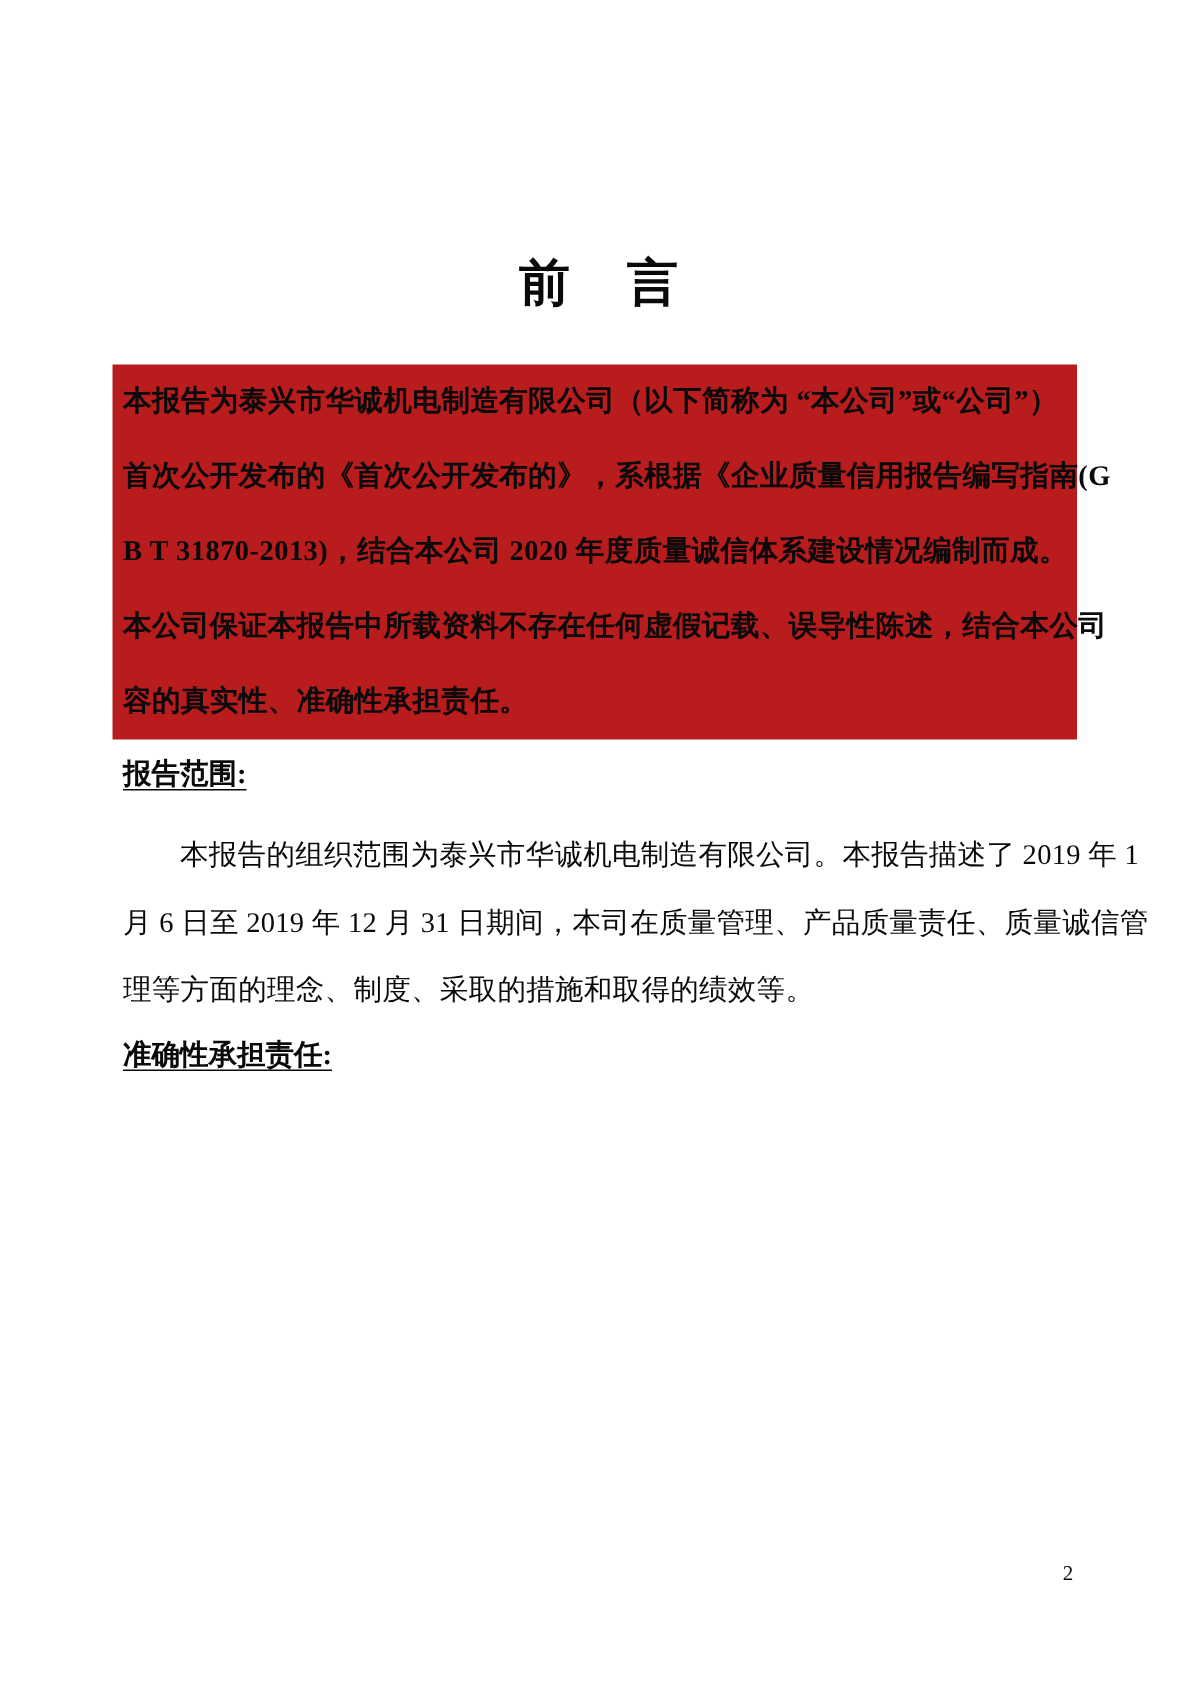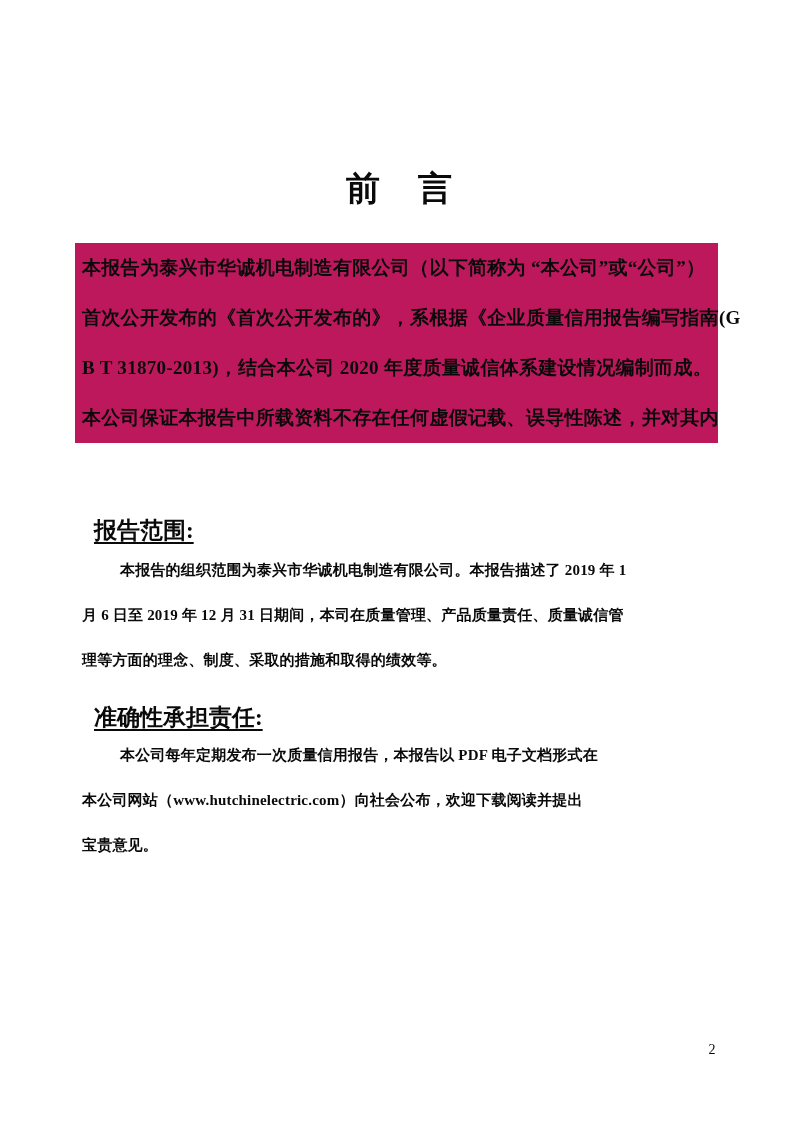--- a/index.html
+++ b/index.html
@@ -33,7 +33,7 @@
     top: 243px;
     left: 75px;
     width: 643px;
-    background: #be185d;
+    background: #b91c1c;
     font-weight: bold;
     font-size: 19px;
   }

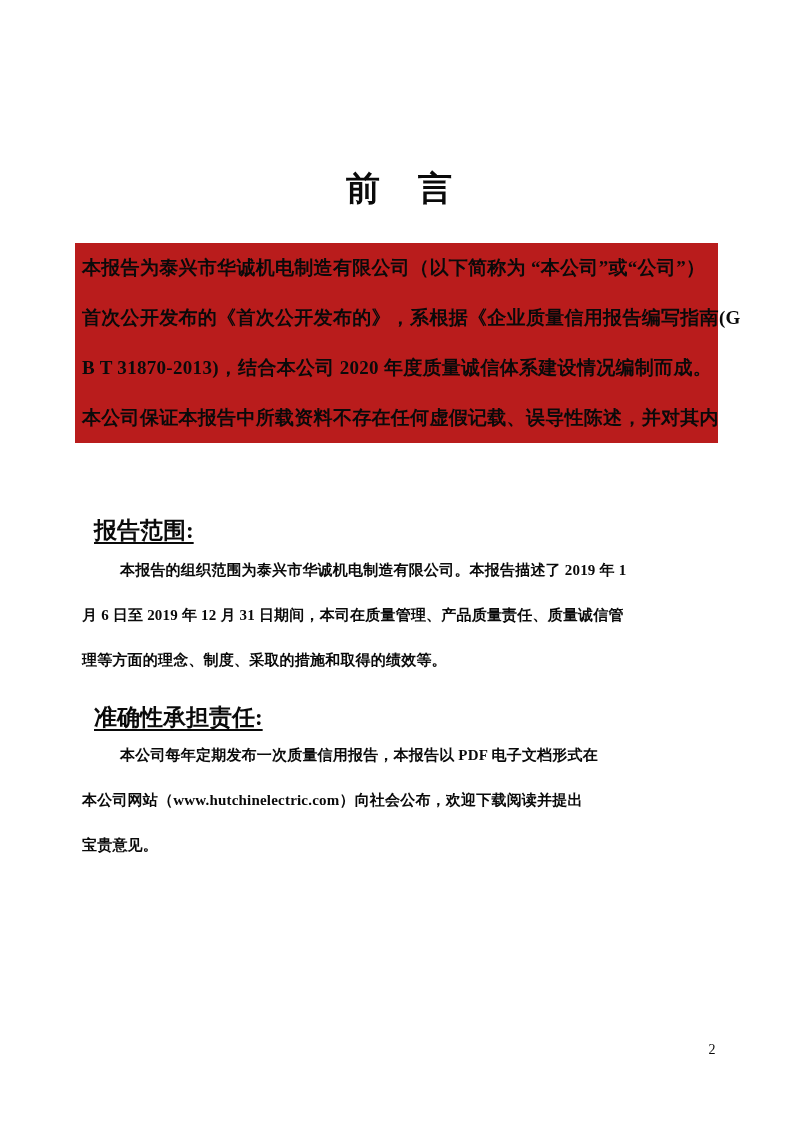--- a/index.html
+++ b/index.html
@@ -92,7 +92,7 @@
     <div class="text-line">本报告为泰兴市华诚机电制造有限公司（以下简称为 “本公司”或“公司”）</div>
     <div class="text-line">首次公开发布的《首次公开发布的》，系根据《企业质量信用报告编写指南(G</div>
     <div class="text-line">B T 31870-2013)，结合本公司 2020 年度质量诚信体系建设情况编制而成。</div>
-    <div class="text-line">本公司保证本报告中所载资料不存在任何虚假记载、误导性陈述，并对其内</div>
+    <div class="text-line">本公司保证本报告中所载资料不存在任何虚假记载、误导性陈述，结合本公司</div>
   </div>
 
   <h2 class="section-heading heading-scope">报告范围:</h2>

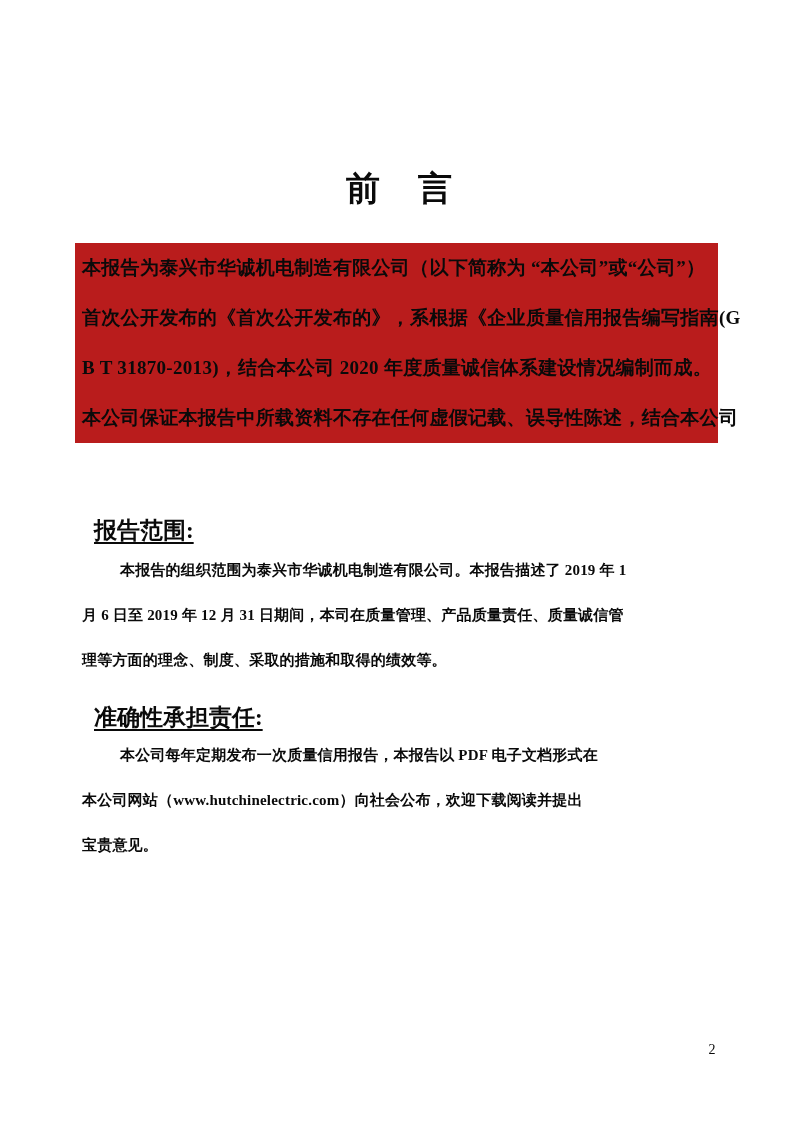--- a/index.html
+++ b/index.html
@@ -93,6 +93,7 @@
     <div class="text-line">首次公开发布的《首次公开发布的》，系根据《企业质量信用报告编写指南(G</div>
     <div class="text-line">B T 31870-2013)，结合本公司 2020 年度质量诚信体系建设情况编制而成。</div>
     <div class="text-line">本公司保证本报告中所载资料不存在任何虚假记载、误导性陈述，结合本公司</div>
+    <div class="text-line">容的真实性、准确性承担责任。</div>
   </div>
 
   <h2 class="section-heading heading-scope">报告范围:</h2>

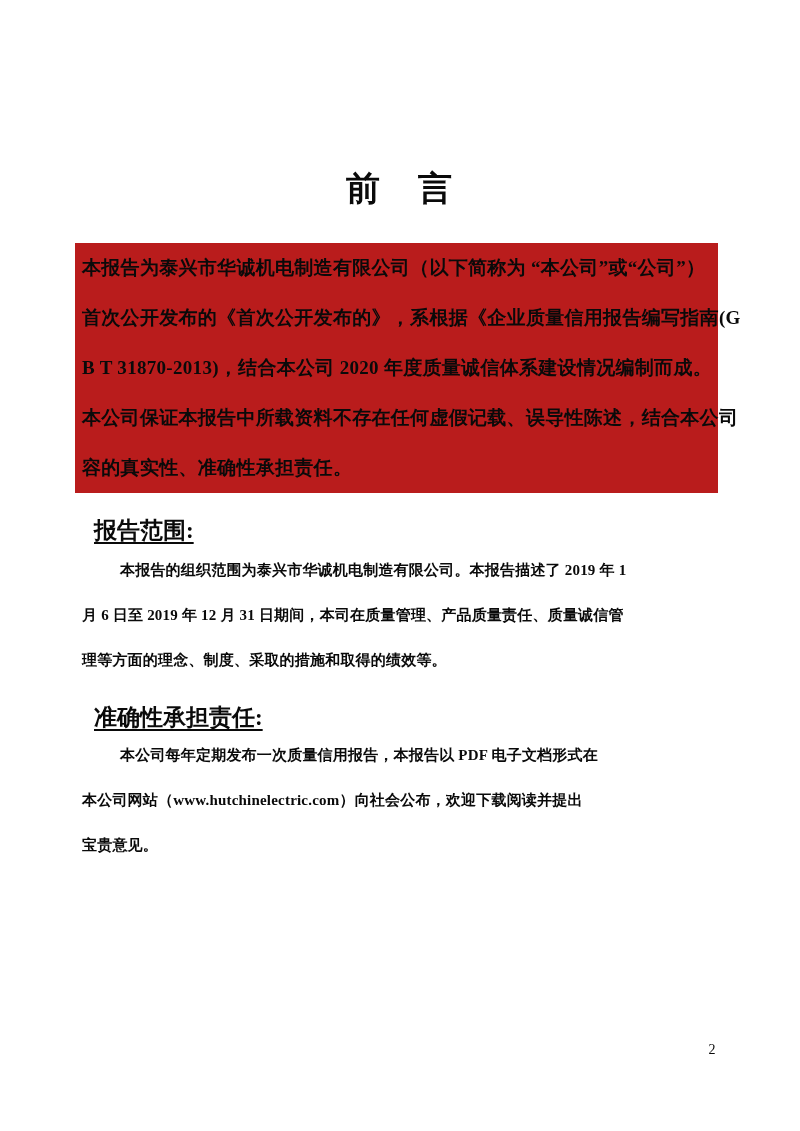--- a/index.html
+++ b/index.html
@@ -47,8 +47,8 @@
   .section-heading {
     position: absolute;
     left: 82px;
-    margin: 12px;
-    font-size: 23px;
+    margin: 0;
+    font-size: 19px;
     font-weight: bold;
     text-decoration: underline;
     text-underline-offset: 4px;

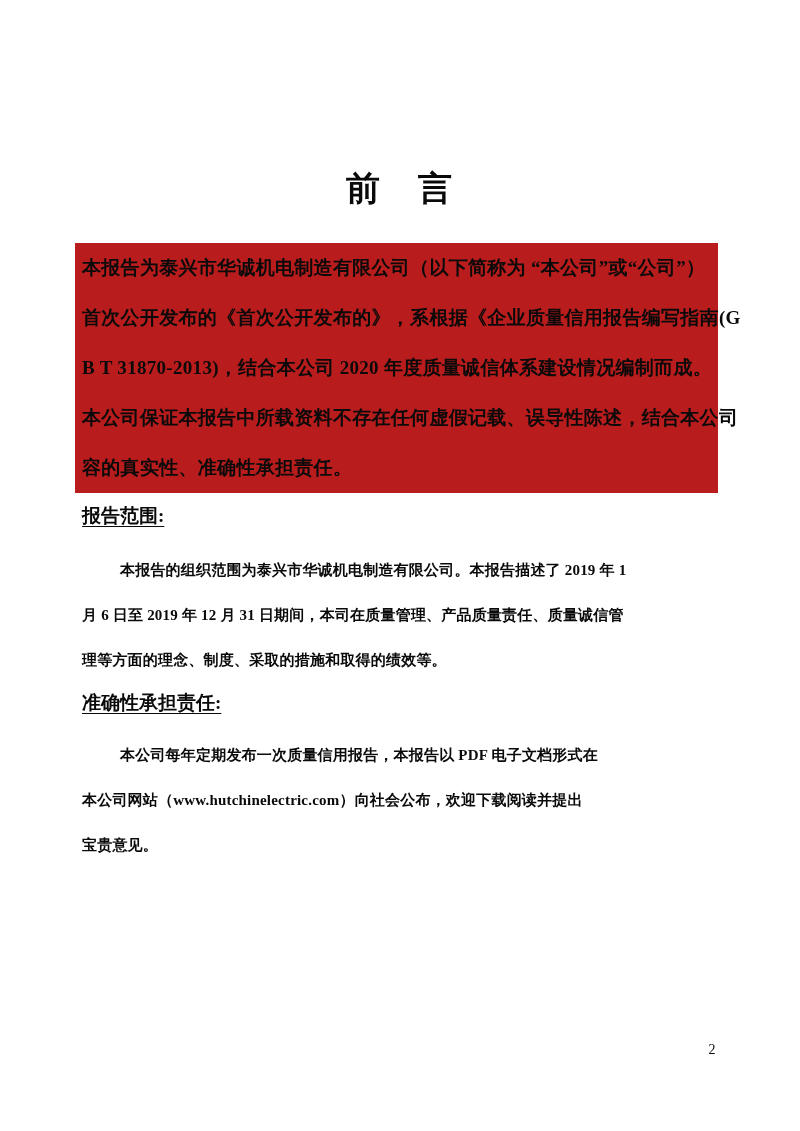--- a/index.html
+++ b/index.html
@@ -60,8 +60,8 @@
     left: 82px;
     width: 640px;
     margin: 0;
-    font-size: 15px;
-    font-weight: bold;
+    font-size: 19px;
+    font-weight: normal;
   }
   .para .text-line {
     line-height: 45px;

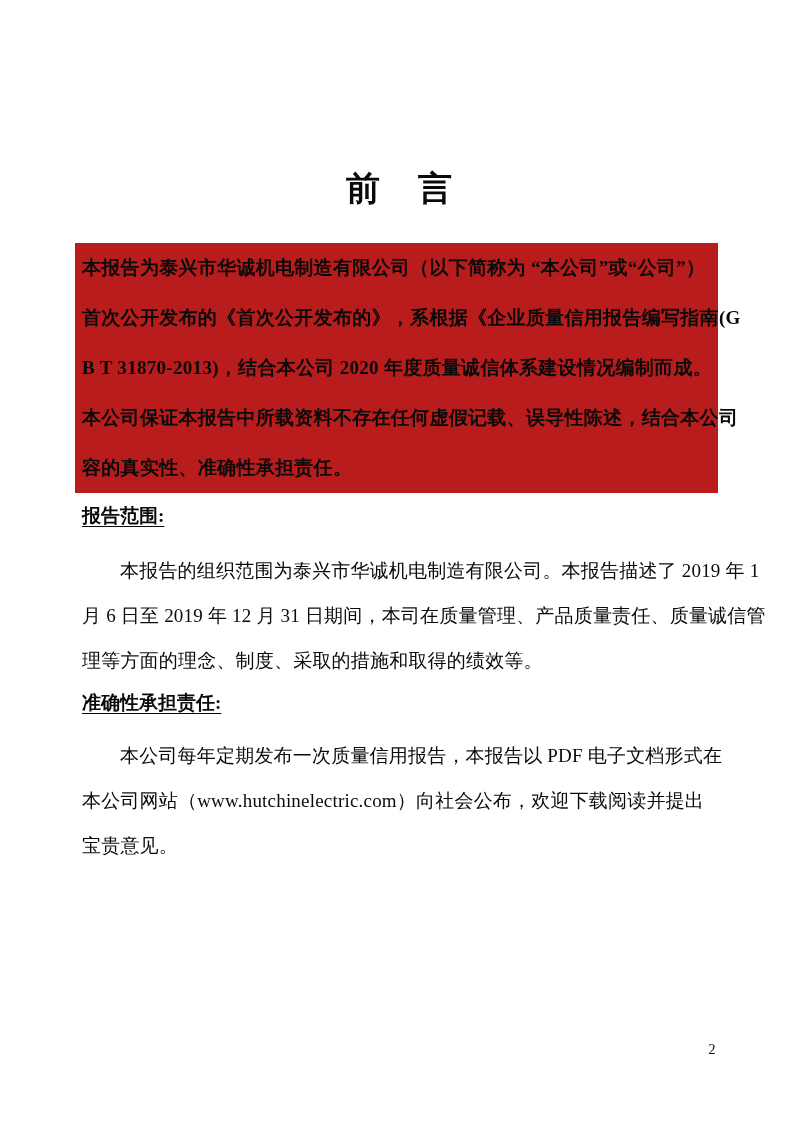--- a/index.html
+++ b/index.html
@@ -106,11 +106,6 @@
 
   <h2 class="section-heading heading-publish">准确性承担责任:</h2>
 
-  <div class="para para-publish">
-    <div class="text-line indent">本公司每年定期发布一次质量信用报告，本报告以 PDF 电子文档形式在</div>
-    <div class="text-line">本公司网站（www.hutchinelectric.com）向社会公布，欢迎下载阅读并提出</div>
-    <div class="text-line">宝贵意见。</div>
-  </div>
 
   <div class="page-number">2</div>
 

